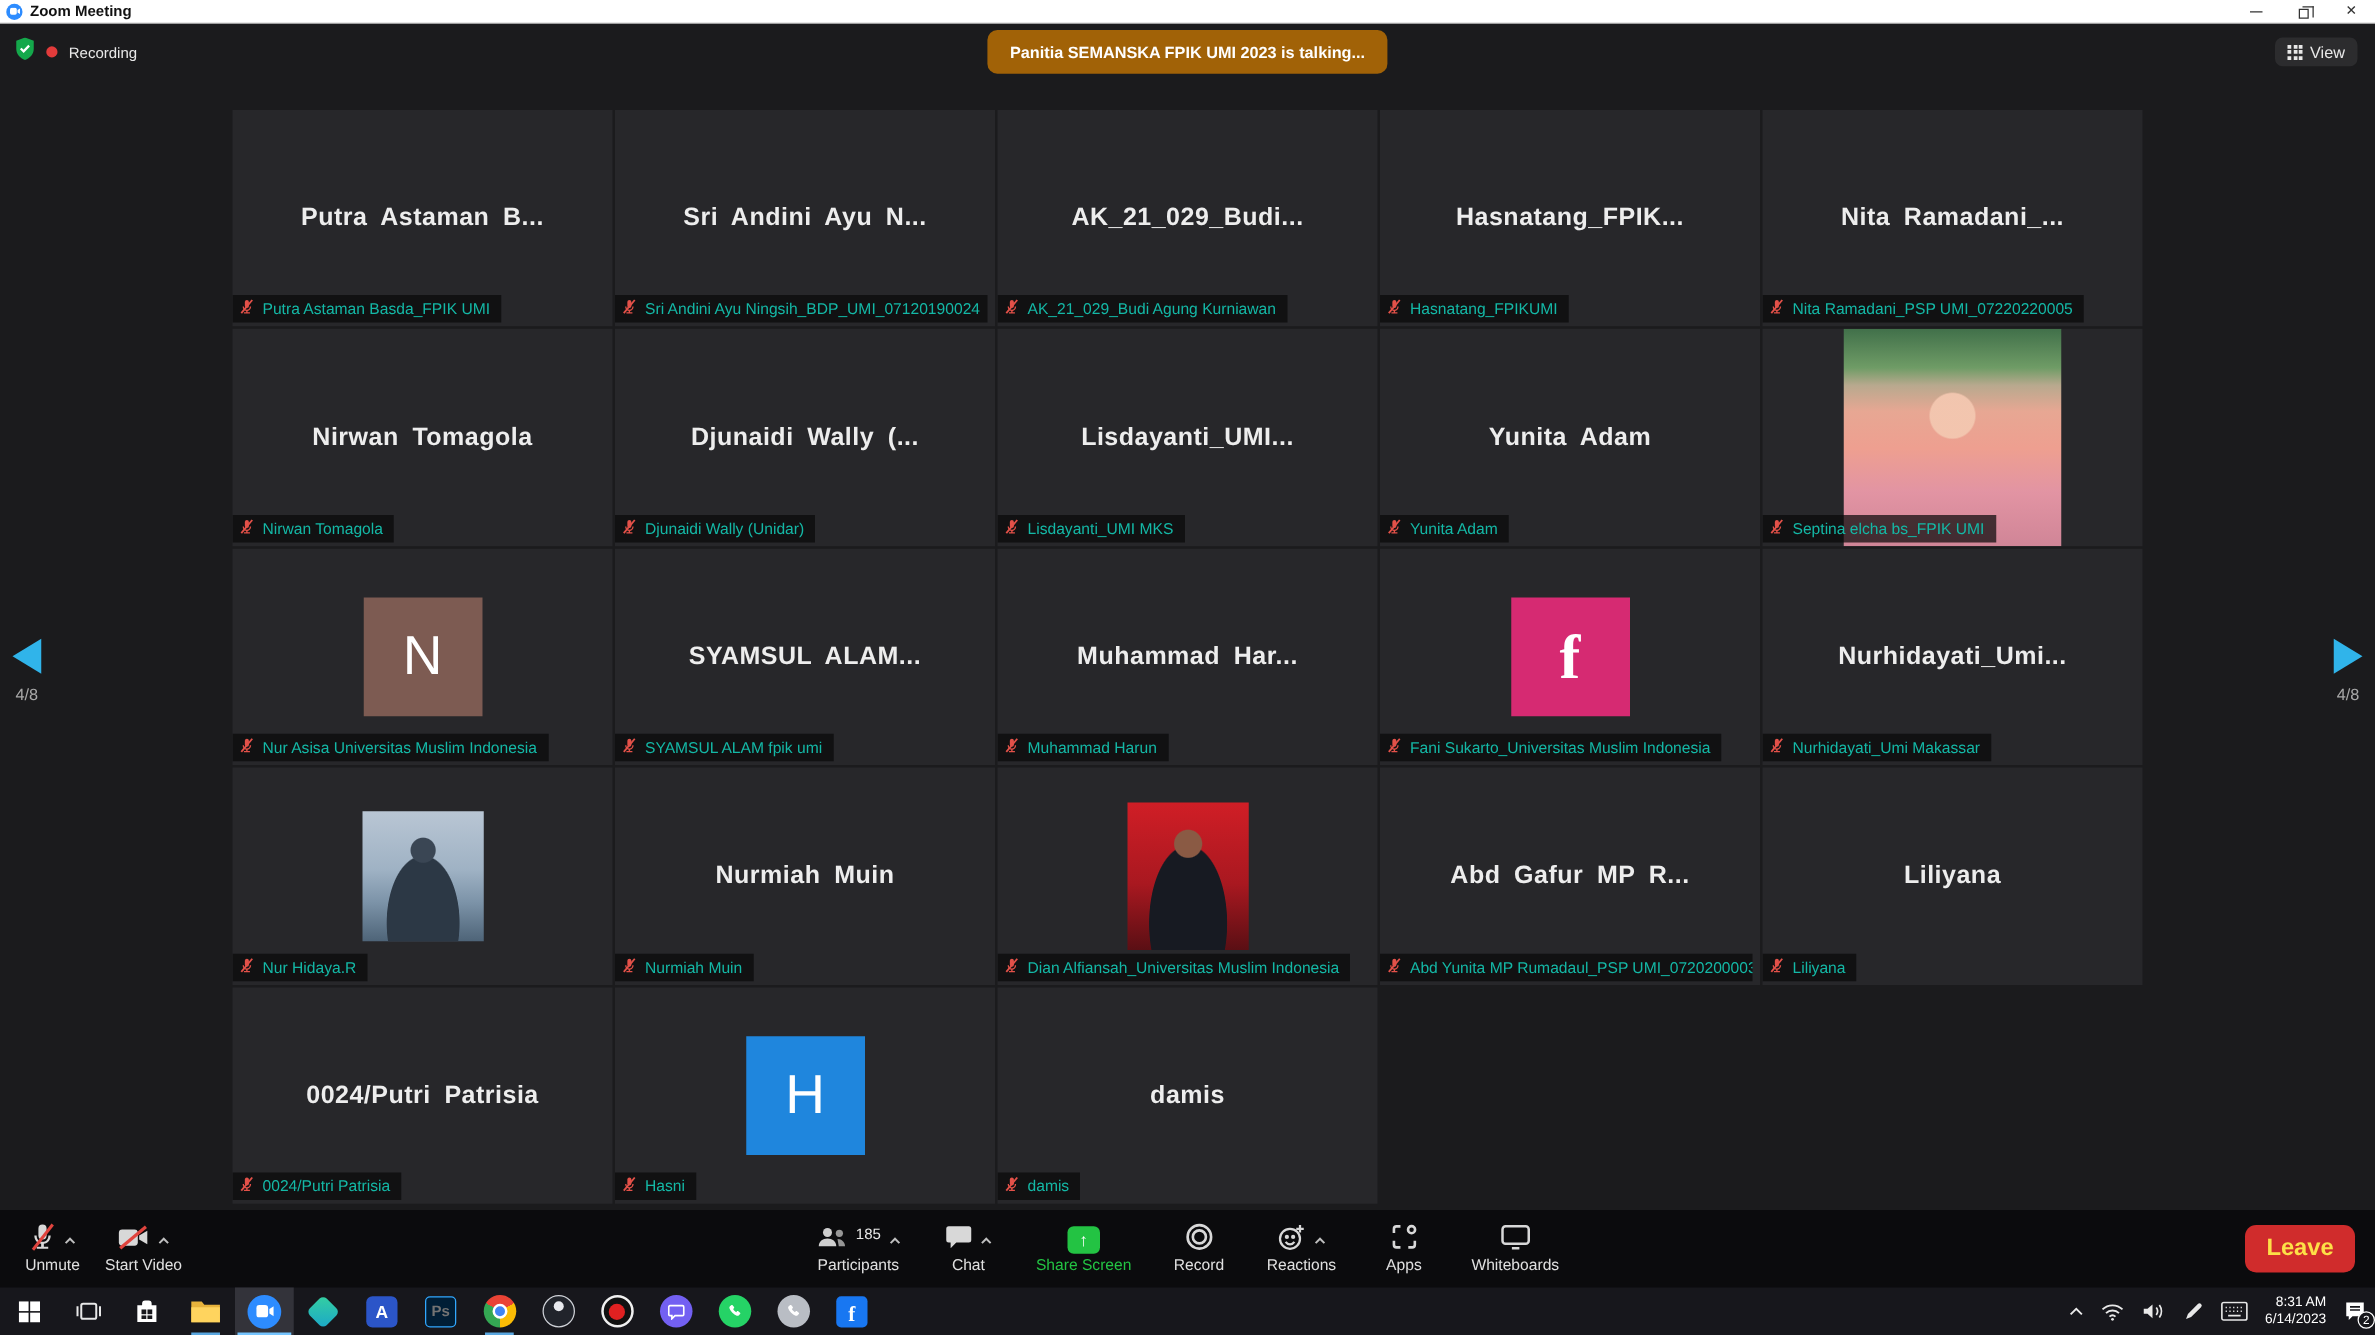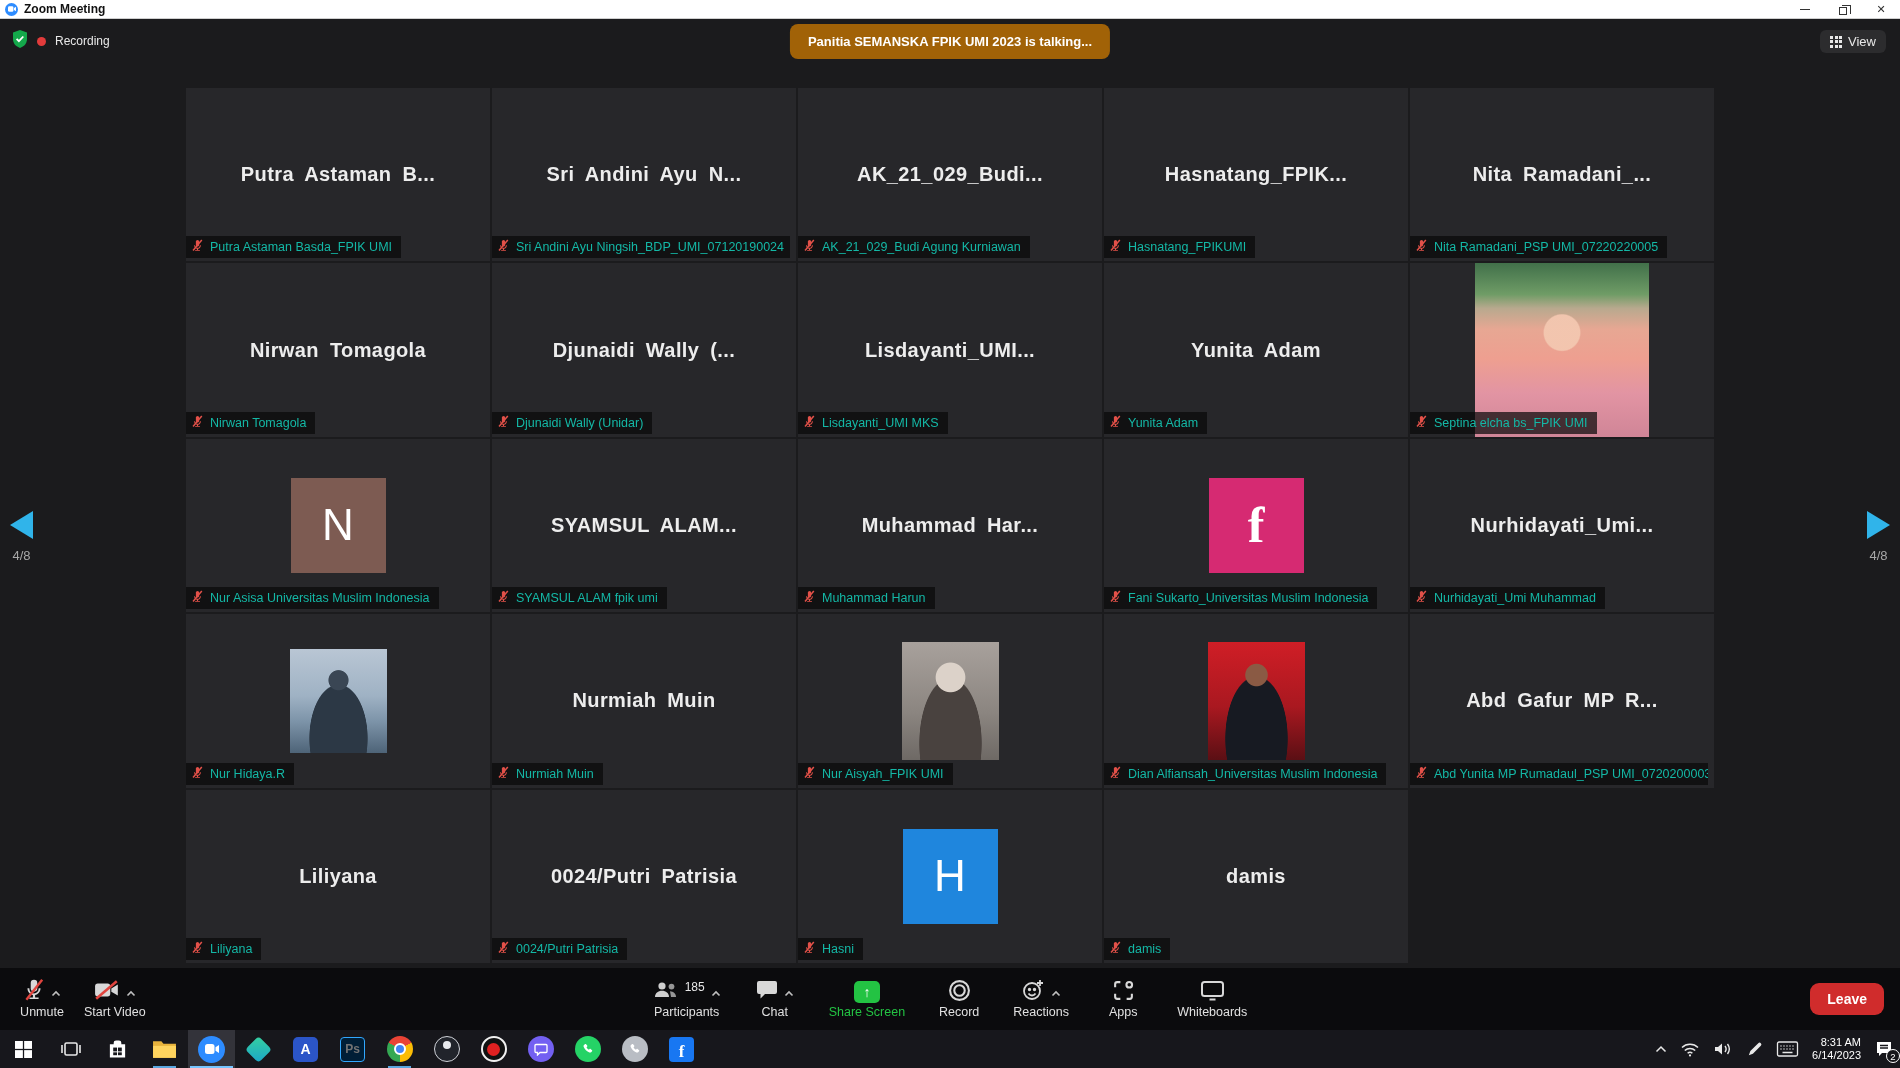--- a/index.html
+++ b/index.html
@@ -384,7 +384,7 @@
                 </g>
                 <line x1="2.5" y1="14.2" x2="13.3" y2="1.2" stroke="#e35149" stroke-width="1.8"></line>
               </svg></span>
-            <span>Nurhidayati_Umi Muhammad</span>
+            <span>Nurhidayati_Umi Makassar</span>
           </div>
         </div>
         <div class="tile">

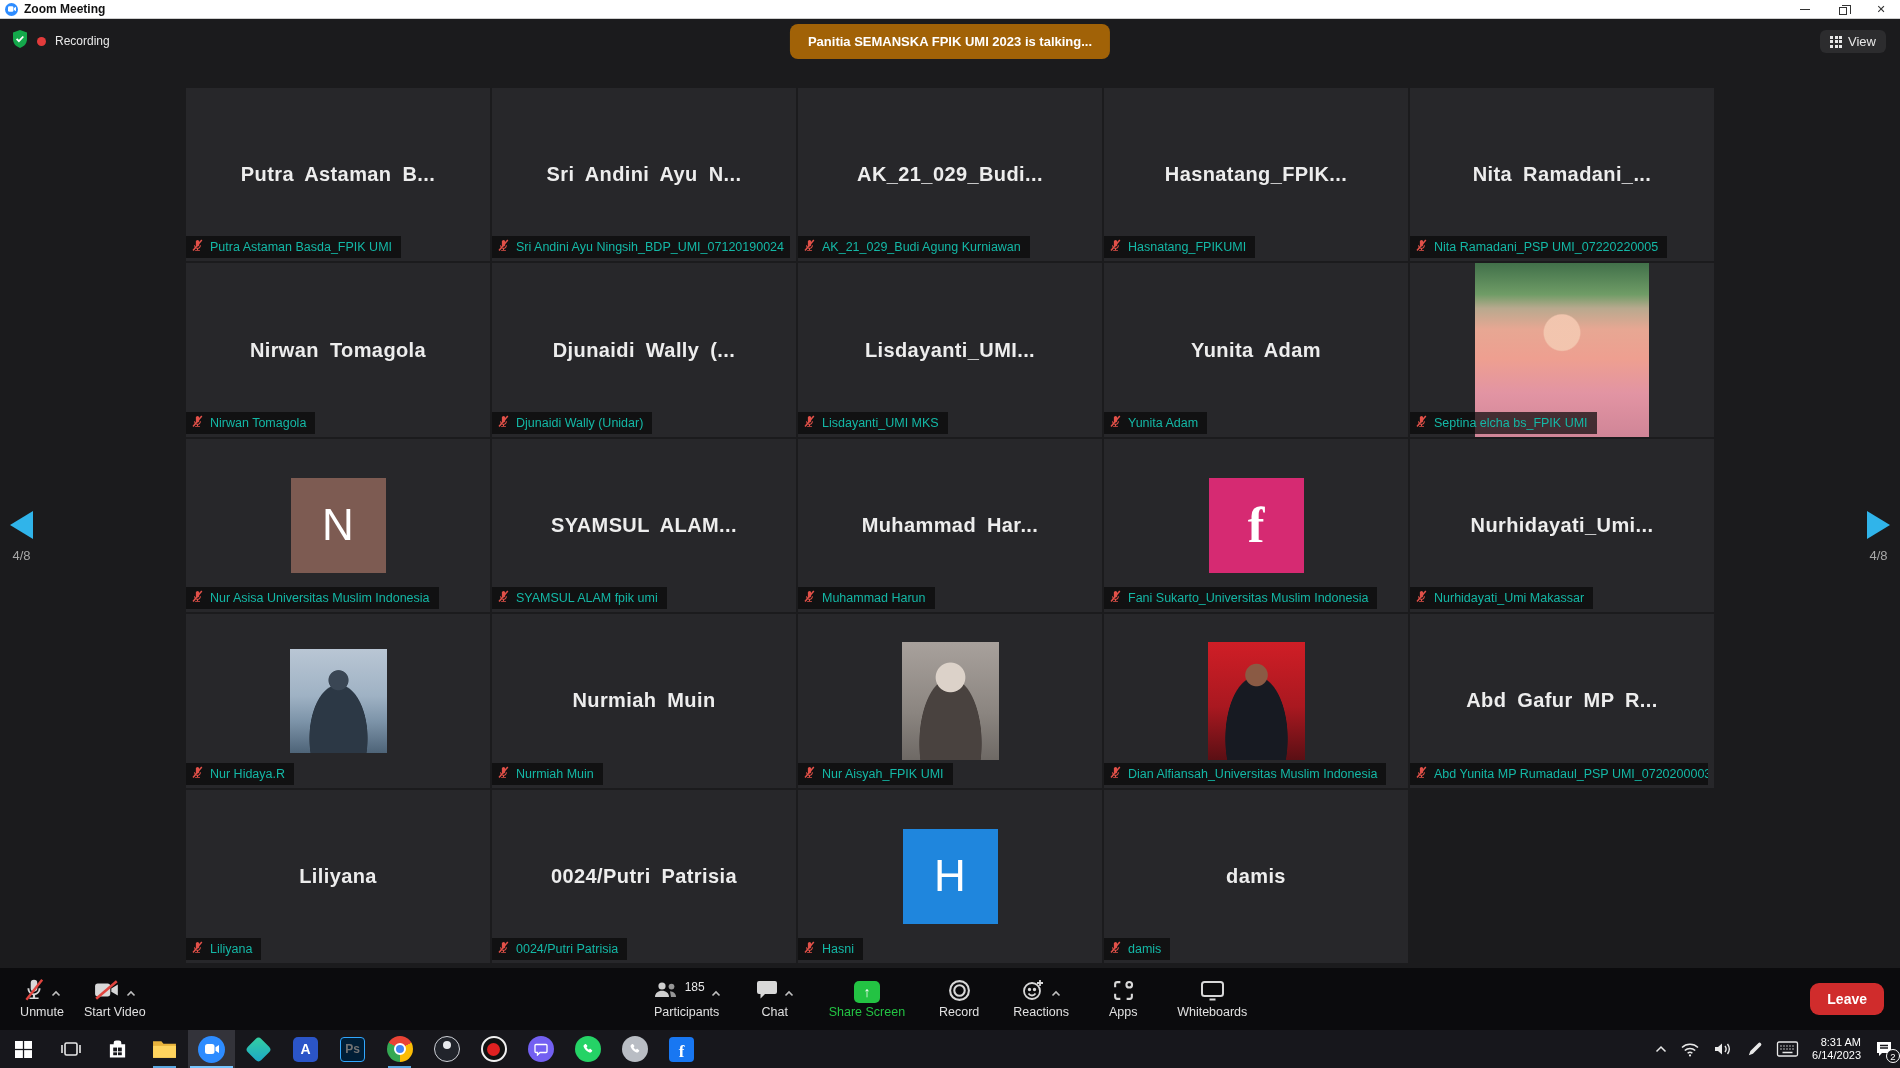--- a/index.html
+++ b/index.html
@@ -414,19 +414,6 @@
           </div>
         </div>
         <div class="tile">
-          <div class="tile-photo photo--gray"></div>
-          <div class="tile-label">
-            <span><svg width="13" height="13" viewBox="0 0 16 16">
-                <g fill="#e35149">
-                  <rect x="6" y="1.2" width="4" height="8" rx="2"></rect>
-                  <path d="M3.8 7.6h1.3c0 2 1.3 3.3 2.9 3.3s2.9-1.3 2.9-3.3h1.3c0 2.4-1.7 4.1-3.5 4.4v1.4h2.3v1.2H5.1v-1.2h2.2V12c-1.8-.3-3.5-2-3.5-4.4z"></path>
-                </g>
-                <line x1="2.5" y1="14.2" x2="13.3" y2="1.2" stroke="#e35149" stroke-width="1.8"></line>
-              </svg></span>
-            <span>Nur Aisyah_FPIK UMI</span>
-          </div>
-        </div>
-        <div class="tile">
           <div class="tile-photo photo--red"></div>
           <div class="tile-label">
             <span><svg width="13" height="13" viewBox="0 0 16 16">

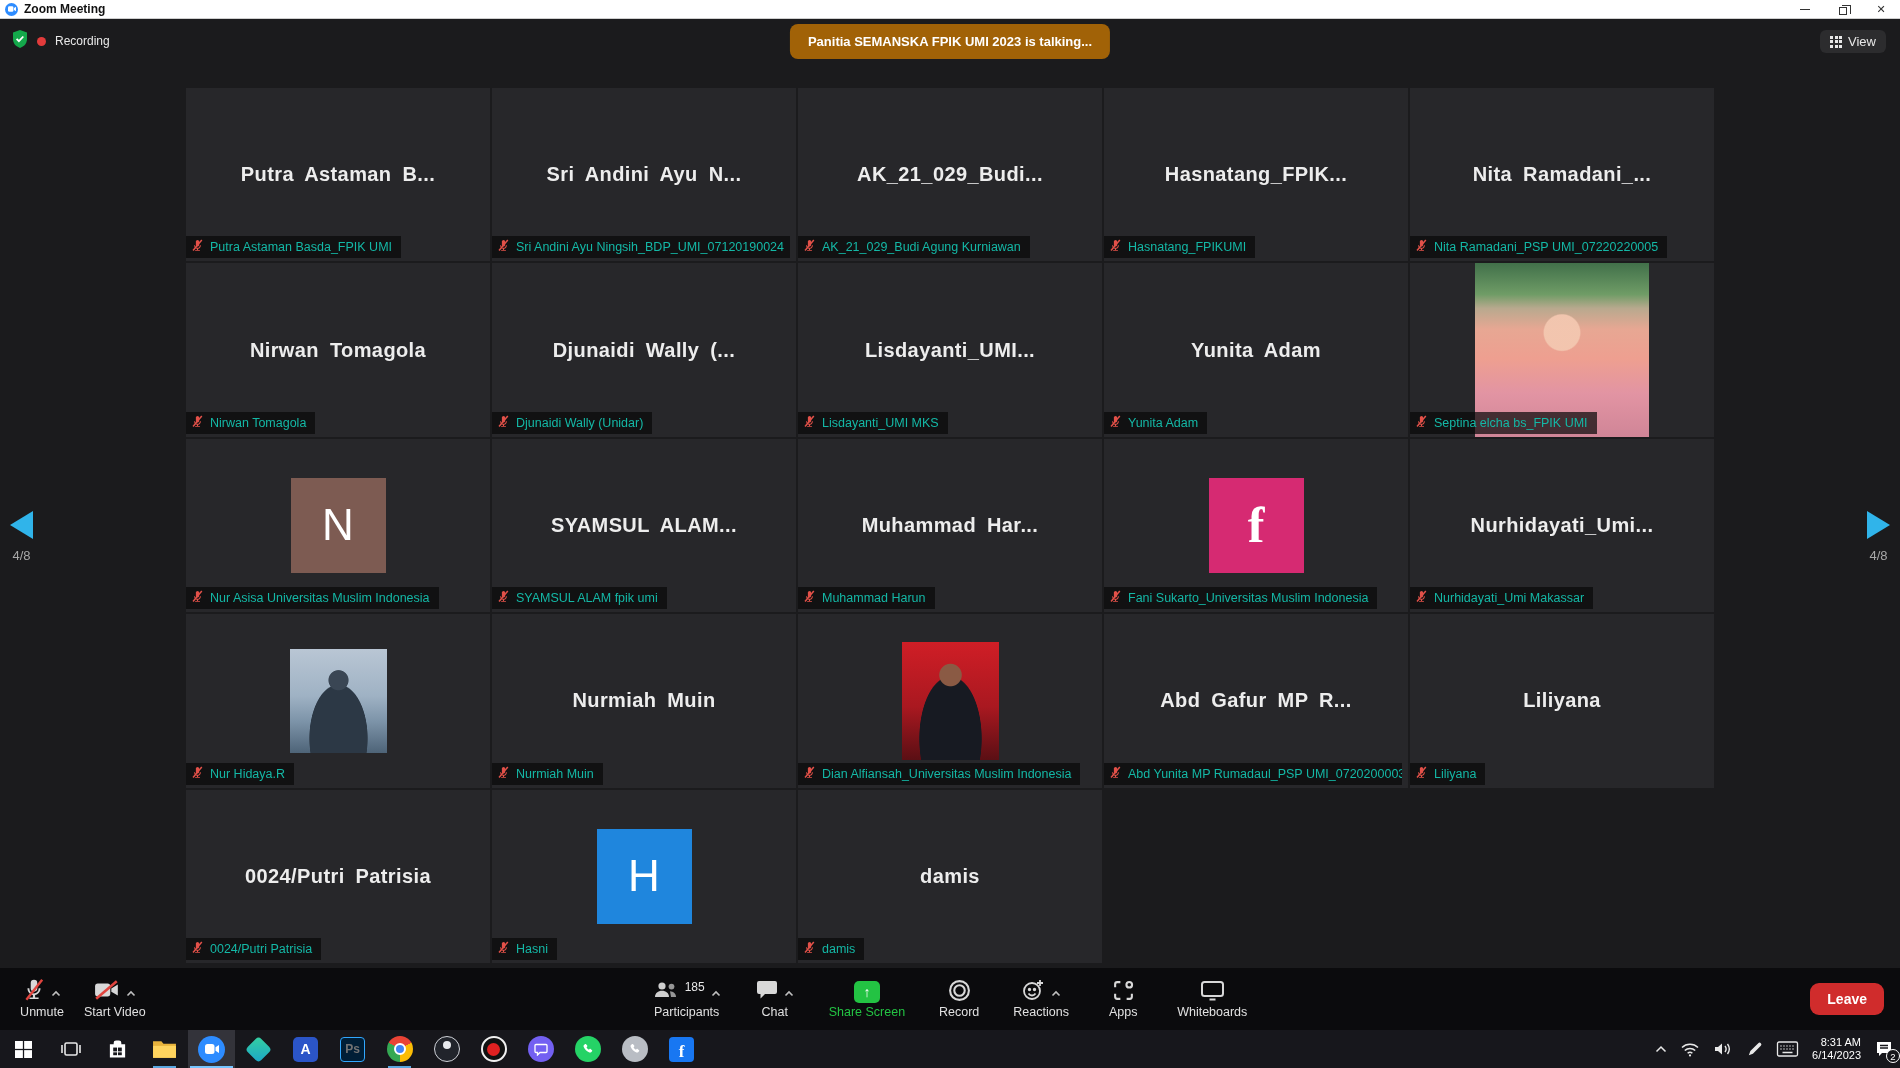--- a/index.html
+++ b/index.html
@@ -84,7 +84,7 @@
   .share-box { width:26px; height:22px; border-radius:5px; background:#23c343;
     display:flex; align-items:center; justify-content:center; color:#fff; font-size:14px; font-weight:bold; }
   .leave-btn { position:absolute; right:16px; top:50%; transform:translateY(-50%);
-    background:#d02c2c; color:#ffffff; font-weight:bold; font-size:14px;
+    background:#d02c2c; color:#fde047; font-weight:bold; font-size:19px;
     border:none; border-radius:9px; padding:8px 17px; }
 
   

